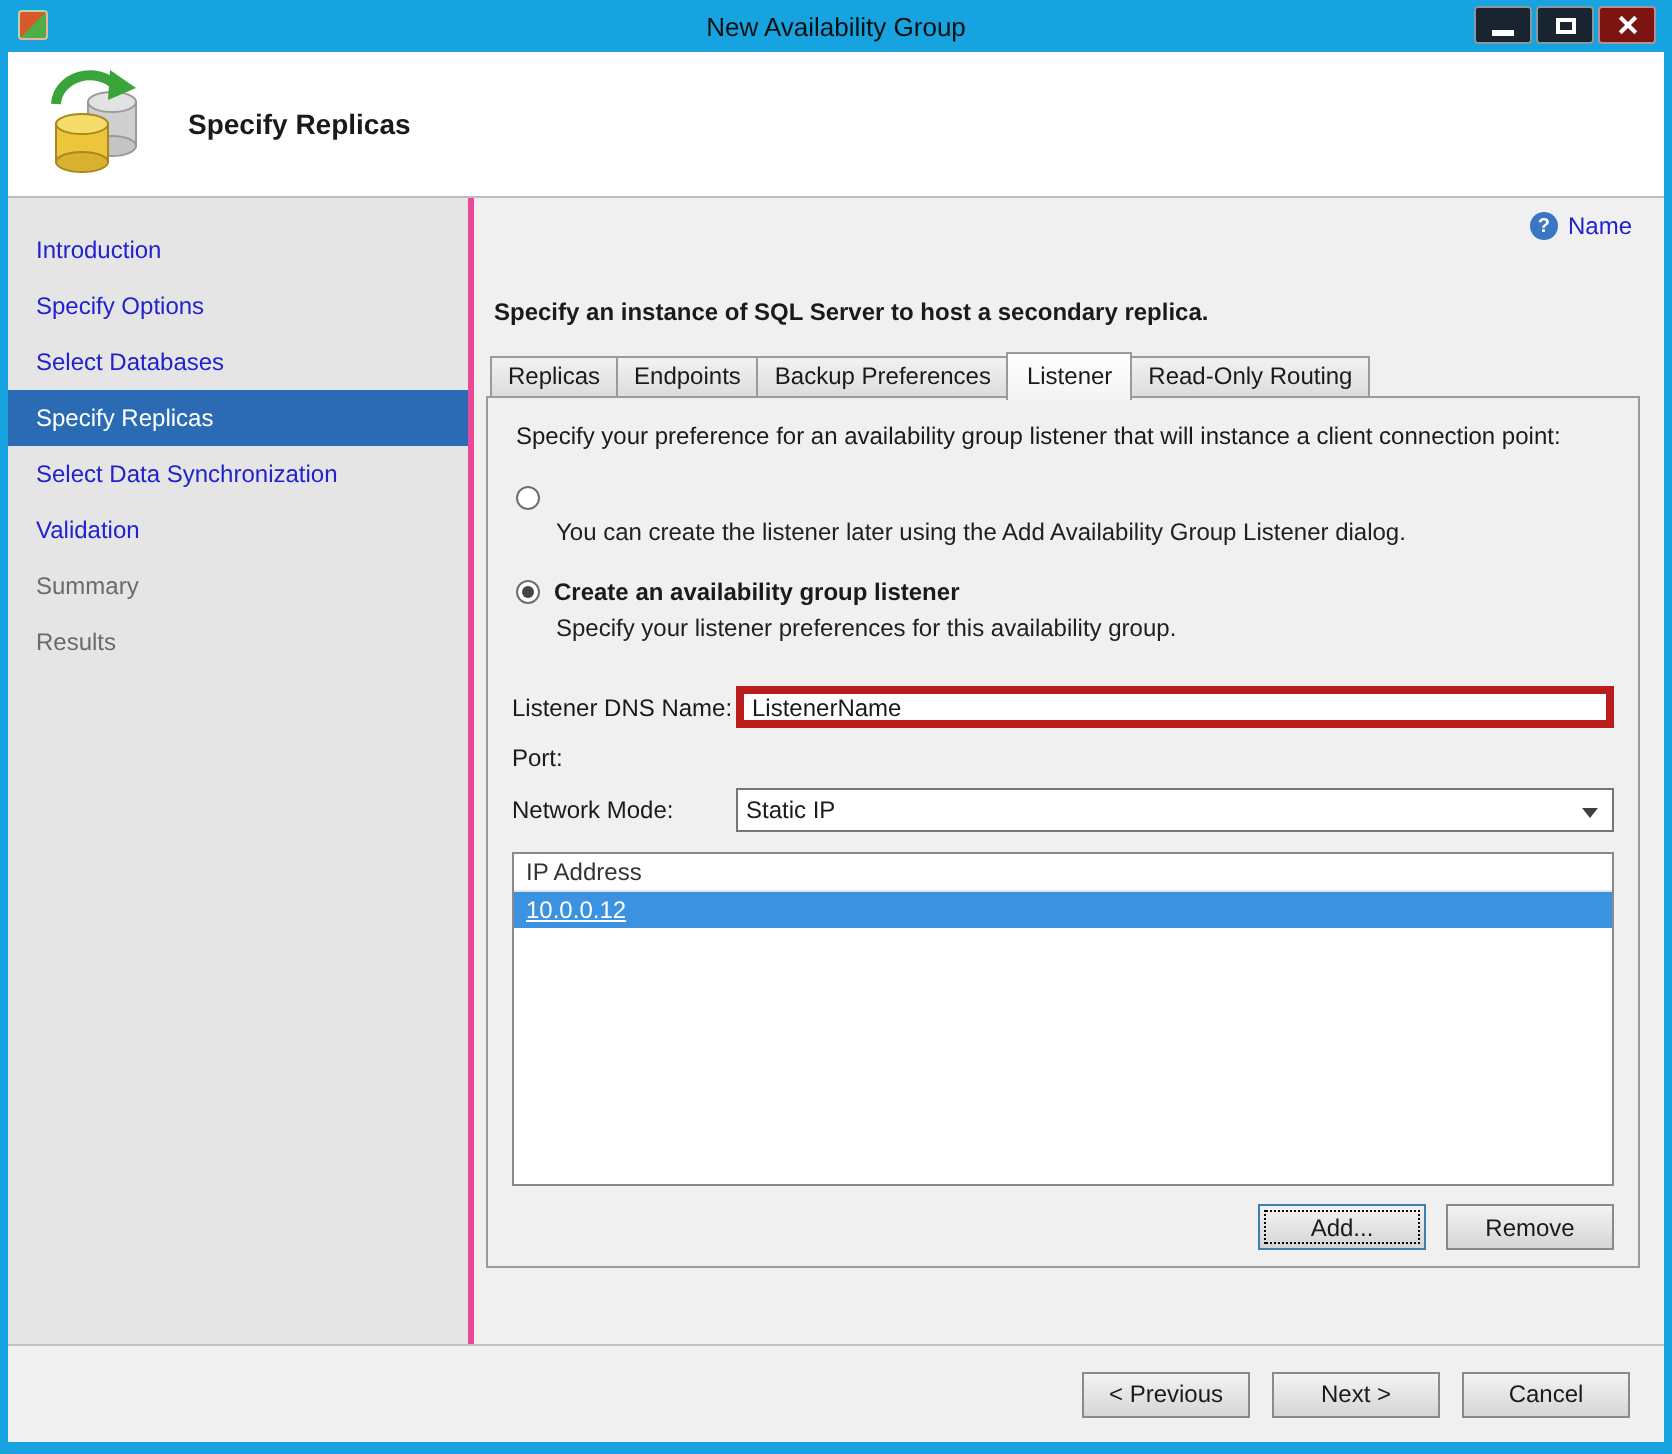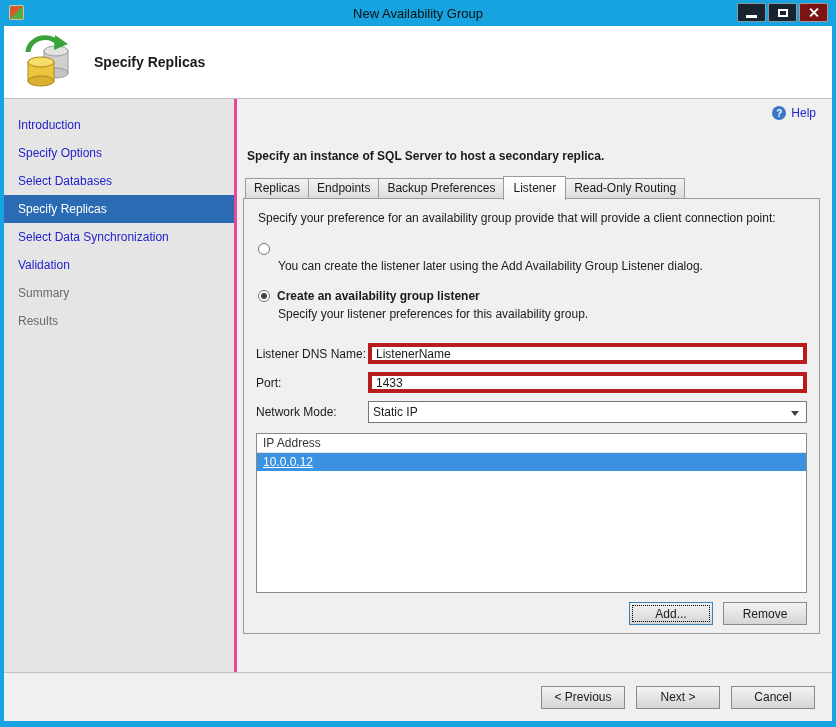--- a/index.html
+++ b/index.html
@@ -150,7 +150,7 @@
 
         <div class="help">
           <span class="help-circle">?</span>
-          <span class="help-label">Help</span>
+          <span class="help-label">Name</span>
         </div>
 
         <div class="instruction">Specify an instance of SQL Server to host a secondary replica.</div>

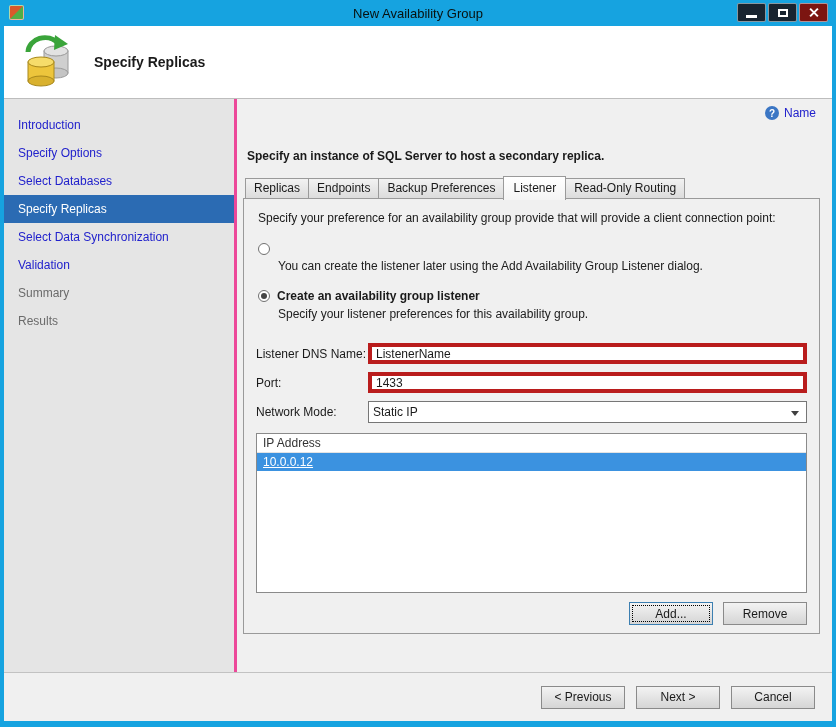--- a/index.html
+++ b/index.html
@@ -165,7 +165,7 @@
 
         <div class="panel">
 
-          <div class="panel-intro">Specify your preference for an availability group provide that will provide a client connection point:</div>
+          <div class="panel-intro">Specify your preference for an availability group listener that will instance a client connection point:</div>
 
           <div class="radio-row">
             <span class="radio"></span>

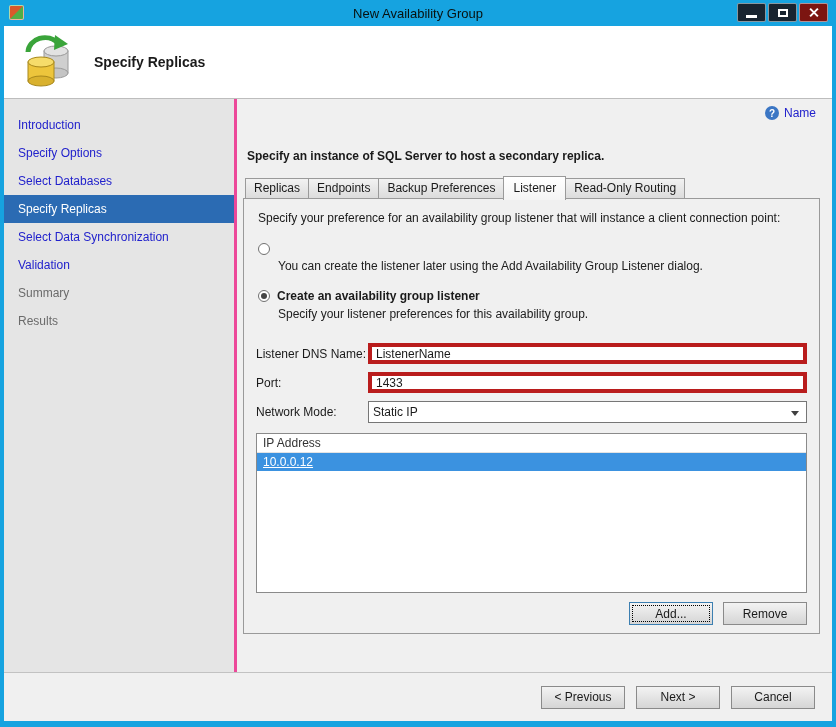--- a/index.html
+++ b/index.html
@@ -185,7 +185,6 @@
             </div>
             <div class="form-row">
               <span class="form-label">Port:</span>
-              <input class="text-input" type="text" value="1433" style="">
             </div>
             <div class="form-row">
               <span class="form-label">Network Mode:</span>

